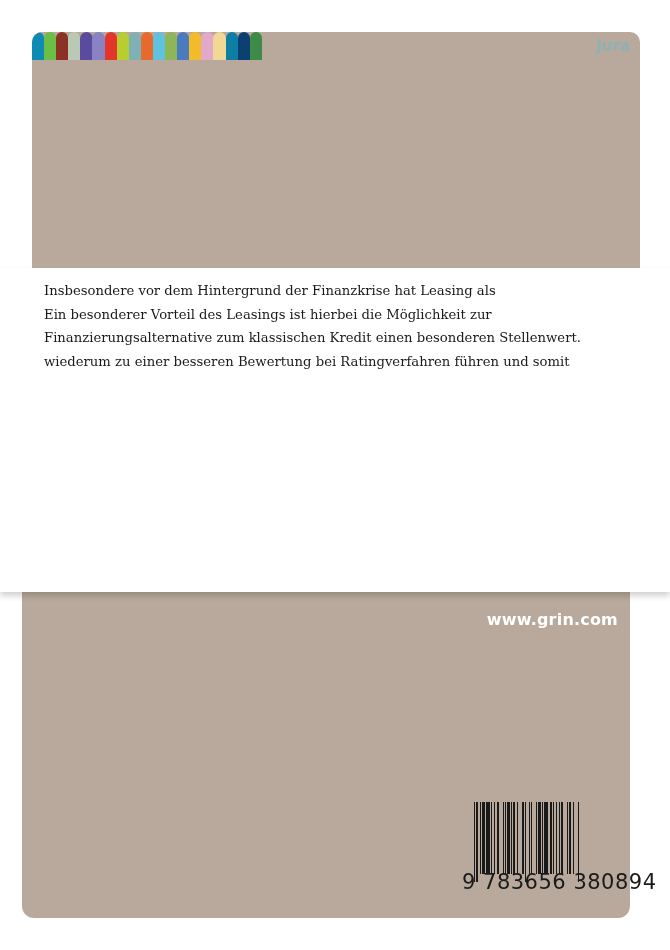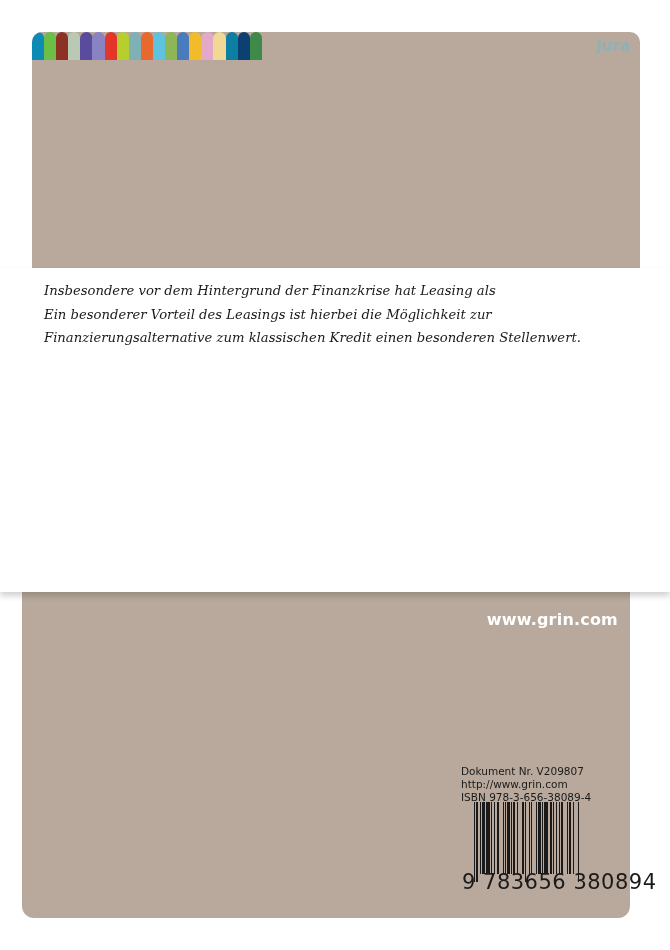--- a/index.html
+++ b/index.html
@@ -12,7 +12,7 @@
 
   .white-band { position:absolute; left:0; top:268px; width:670px; height:324px; background:#ffffff; box-shadow:0 4px 6px rgba(0,0,0,0.18); z-index:2; }
   .blurb { position:absolute; left:44px; top:11px; width:600px; font-family:"DejaVu Serif", serif; font-size:13.2px; line-height:23.5px; color:#1a1a1a; }
-  .blurb .line { display:block; white-space:nowrap;font-style:italic; }
+  .blurb .line { display:block; white-space:nowrap; }
 
   .bottom-panel { position:absolute; left:22px; top:592px; width:608px; height:326px; background:#b8a99c; border-radius:0 0 12px 12px; z-index:1; }
   .grin-url { position:absolute; right:12px; top:18px; color:#ffffff; font-family:"DejaVu Sans", sans-serif; font-weight:bold; font-size:16px; letter-spacing:0.2px; }

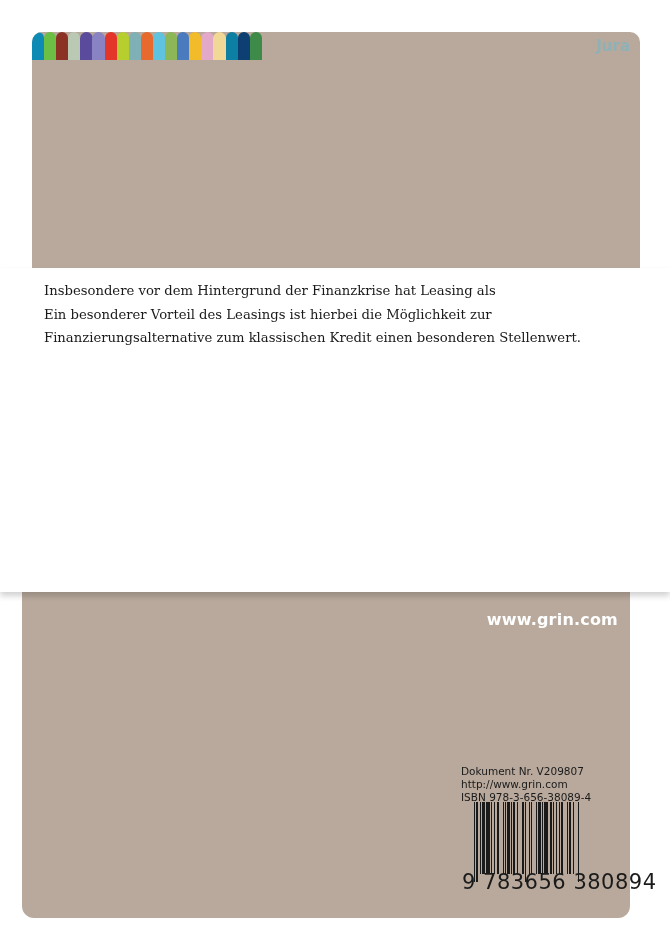--- a/index.html
+++ b/index.html
@@ -58,6 +58,7 @@
     <span class="line">Insbesondere vor dem Hintergrund der Finanzkrise hat Leasing als</span>
     <span class="line">Ein besonderer Vorteil des Leasings ist hierbei die Möglichkeit zur</span>
     <span class="line">Finanzierungsalternative zum klassischen Kredit einen besonderen Stellenwert.</span>
+    <span class="line">wiederum zu einer besseren Bewertung bei Ratingverfahren führen und somit</span>
   </div>
 </div>
 

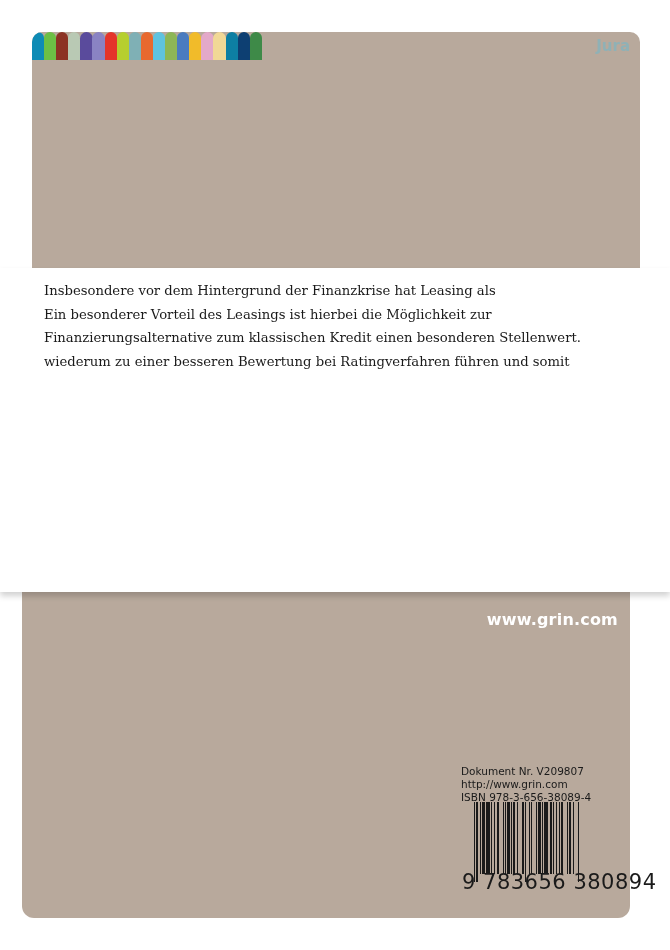--- a/index.html
+++ b/index.html
@@ -64,11 +64,6 @@
 
 <div class="bottom-panel">
   <div class="grin-url">www.grin.com</div>
-  <div class="meta">
-    <div>Dokument Nr. V209807</div>
-    <div>http://www.grin.com</div>
-    <div>ISBN 978-3-656-38089-4</div>
-  </div>
   <div class="barcode" id="barcode">
       <div class="bar long" style="width: 1.2px;"></div>
       <div class="gap" style="width: 1.2px;"></div>

